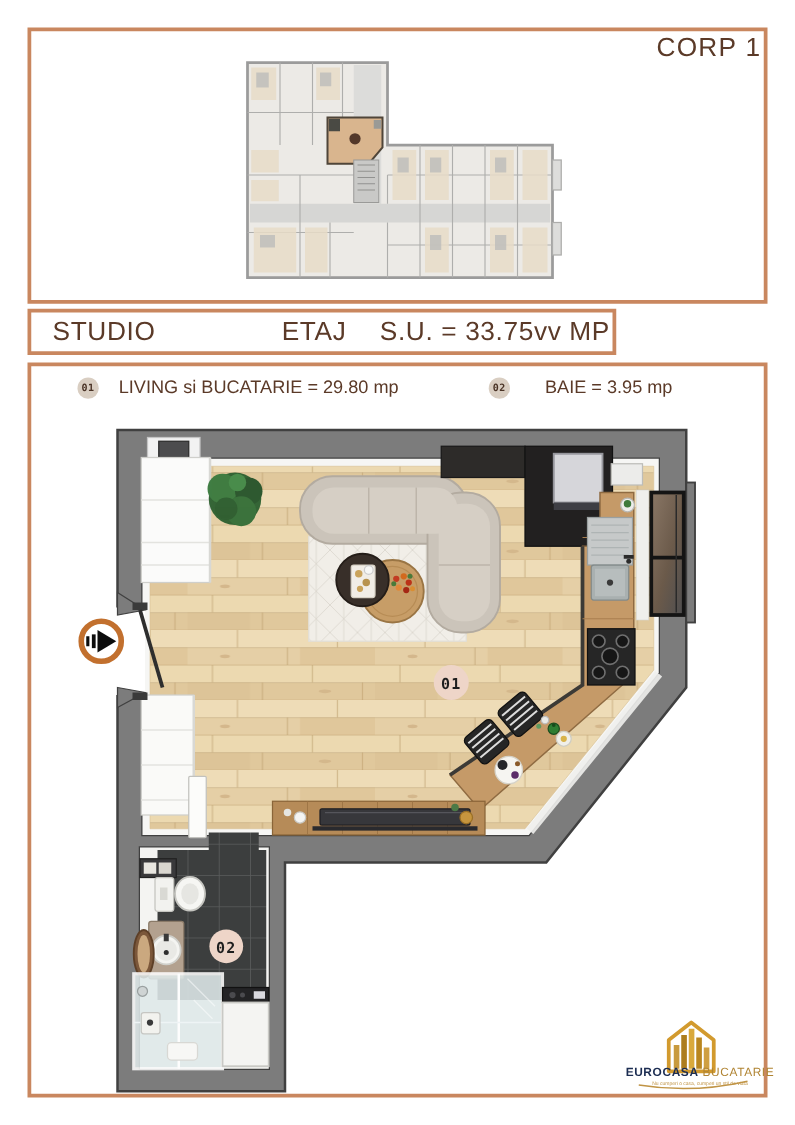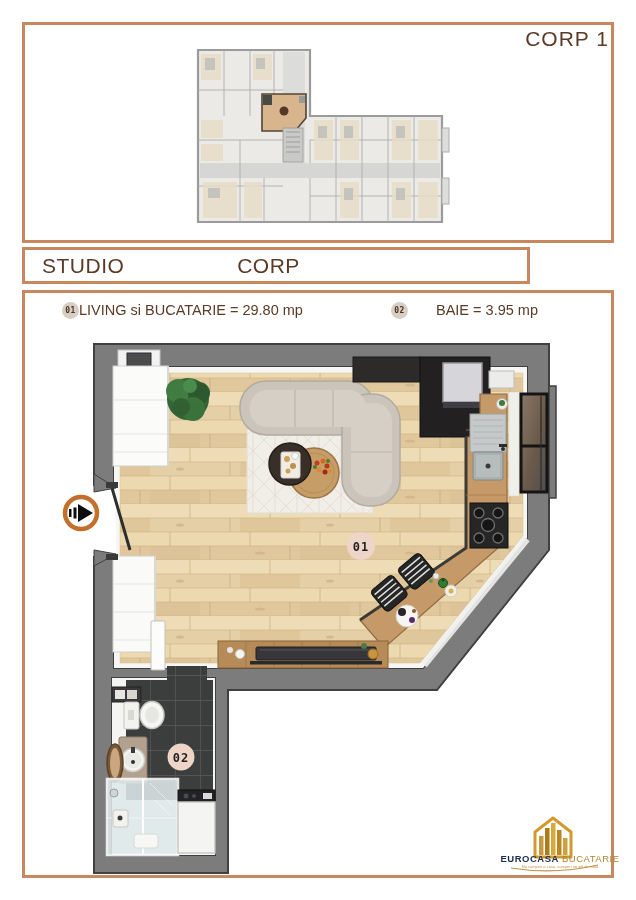--- a/index.html
+++ b/index.html
@@ -15,7 +15,7 @@
   }
   .box{position:absolute;border:3px solid var(--frame);box-sizing:border-box;background:#fff;}
   .box-corp{left:22px;top:22px;width:592px;height:221px;}
-  .box-band{left:22px;top:247px;width:508px;height:37px;}
+  .box-band{left:22px;top:247px;width:471px;height:37px;}
   .box-main{left:22px;top:290px;width:592px;height:588px;}
   .corp-label{
     position:absolute;top:27px;right:27px;font-size:21px;color:var(--heading);

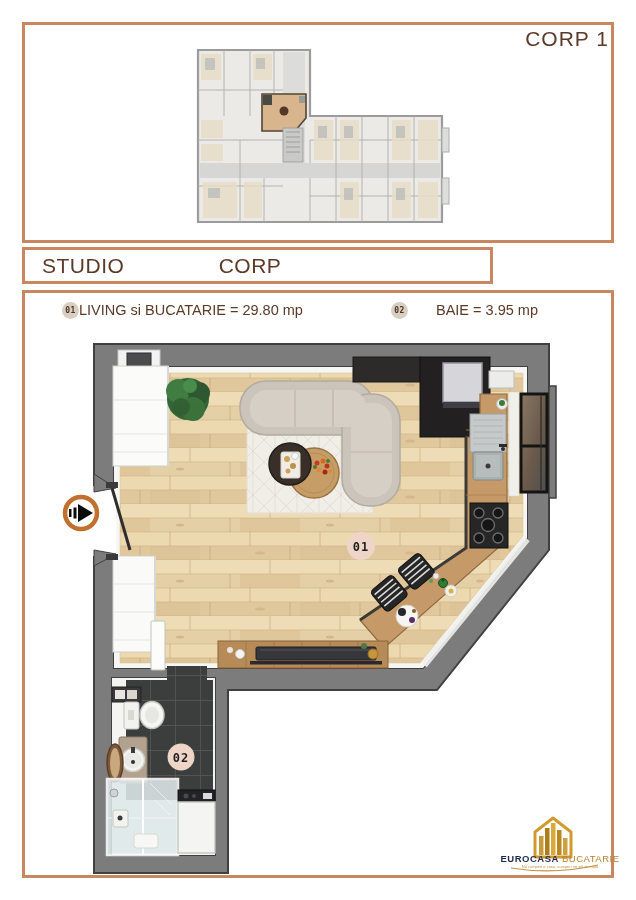--- a/index.html
+++ b/index.html
@@ -53,7 +53,7 @@
 <div class="box box-corp"></div>
 <div class="box box-band">
   <span class="band-text band-left">STUDIO</span>
-  <span class="band-text band-center">CORP</span>
+  <span class="band-text band-center">ETAJ</span>
 </div>
 <div class="box box-main"></div>
 

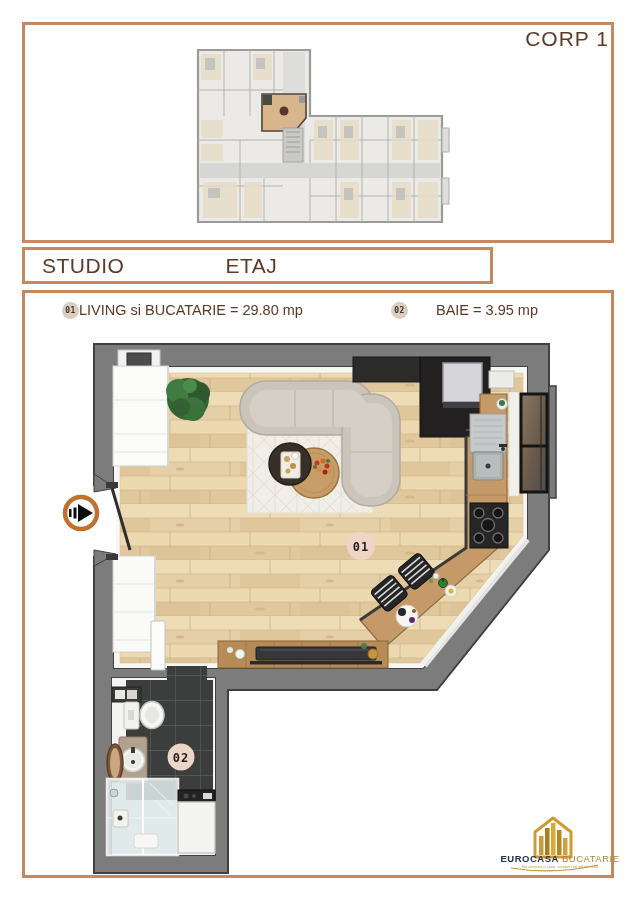--- a/index.html
+++ b/index.html
@@ -54,6 +54,7 @@
 <div class="box box-band">
   <span class="band-text band-left">STUDIO</span>
   <span class="band-text band-center">ETAJ</span>
+  <span class="band-text band-right">S.U. = 33.75vv MP</span>
 </div>
 <div class="box box-main"></div>
 

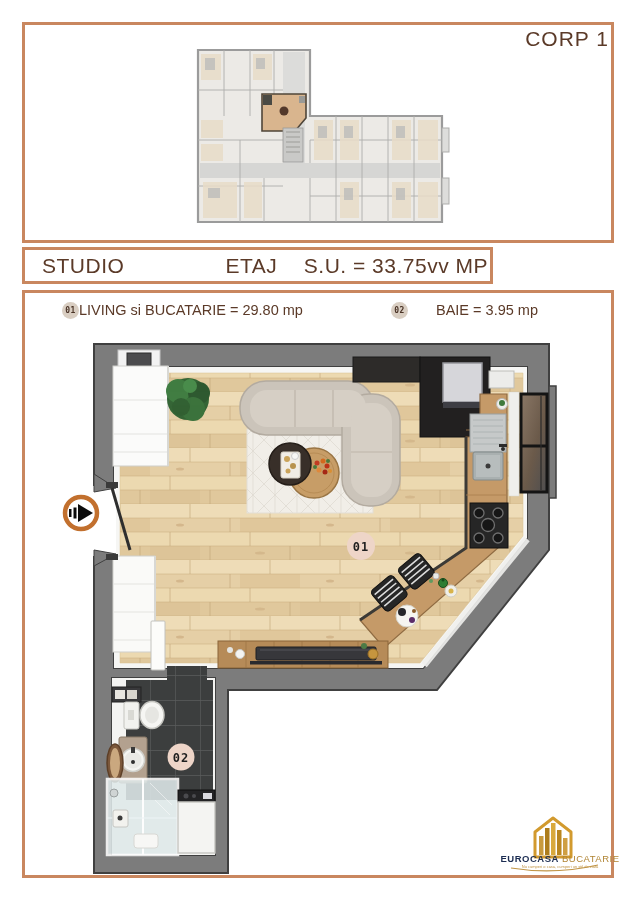--- a/index.html
+++ b/index.html
@@ -35,7 +35,7 @@
   }
   .legend-item .lbl{font-size:14.5px;color:var(--heading);white-space:nowrap;}
   #legend-1{left:62px;top:301px;}
-  #legend-1 .lbl{}
+  #legend-1 .lbl{margin-left:16px;}
   #legend-2{left:391px;top:301px;}
   #legend-2 .lbl{margin-left:28px;}
   .gfx{position:absolute;left:0;top:0;width:636px;height:900px;}

